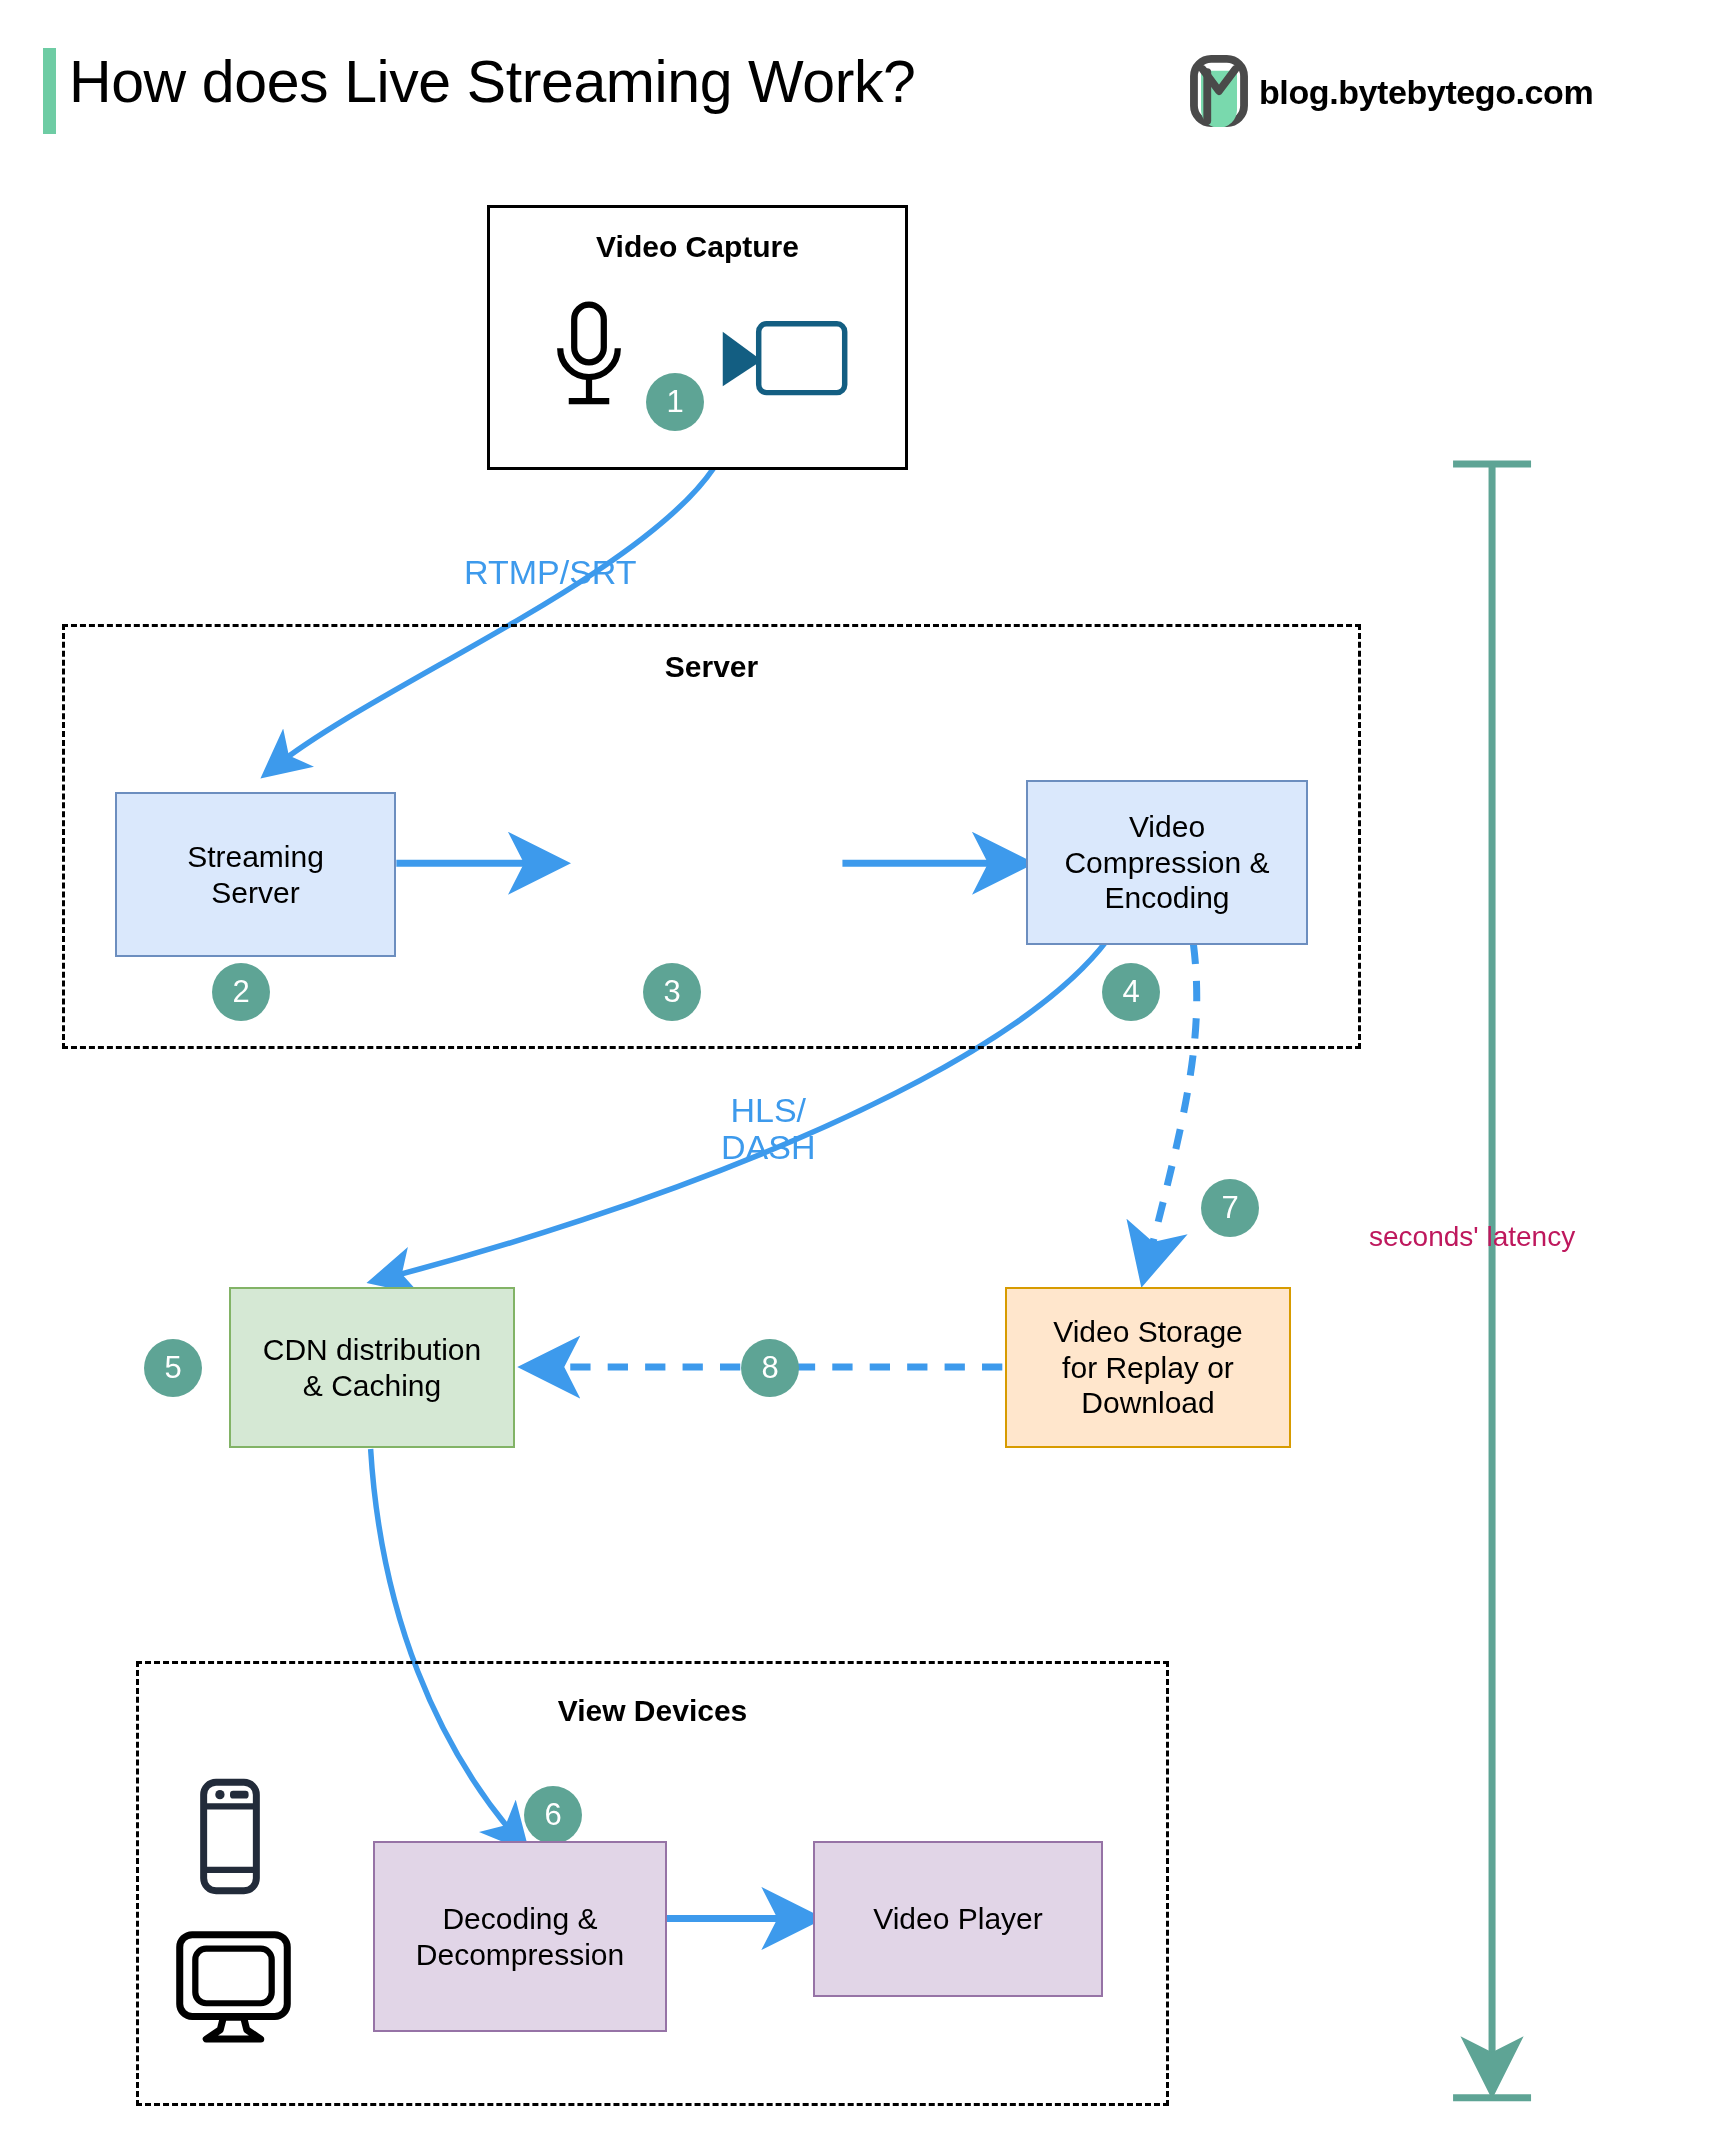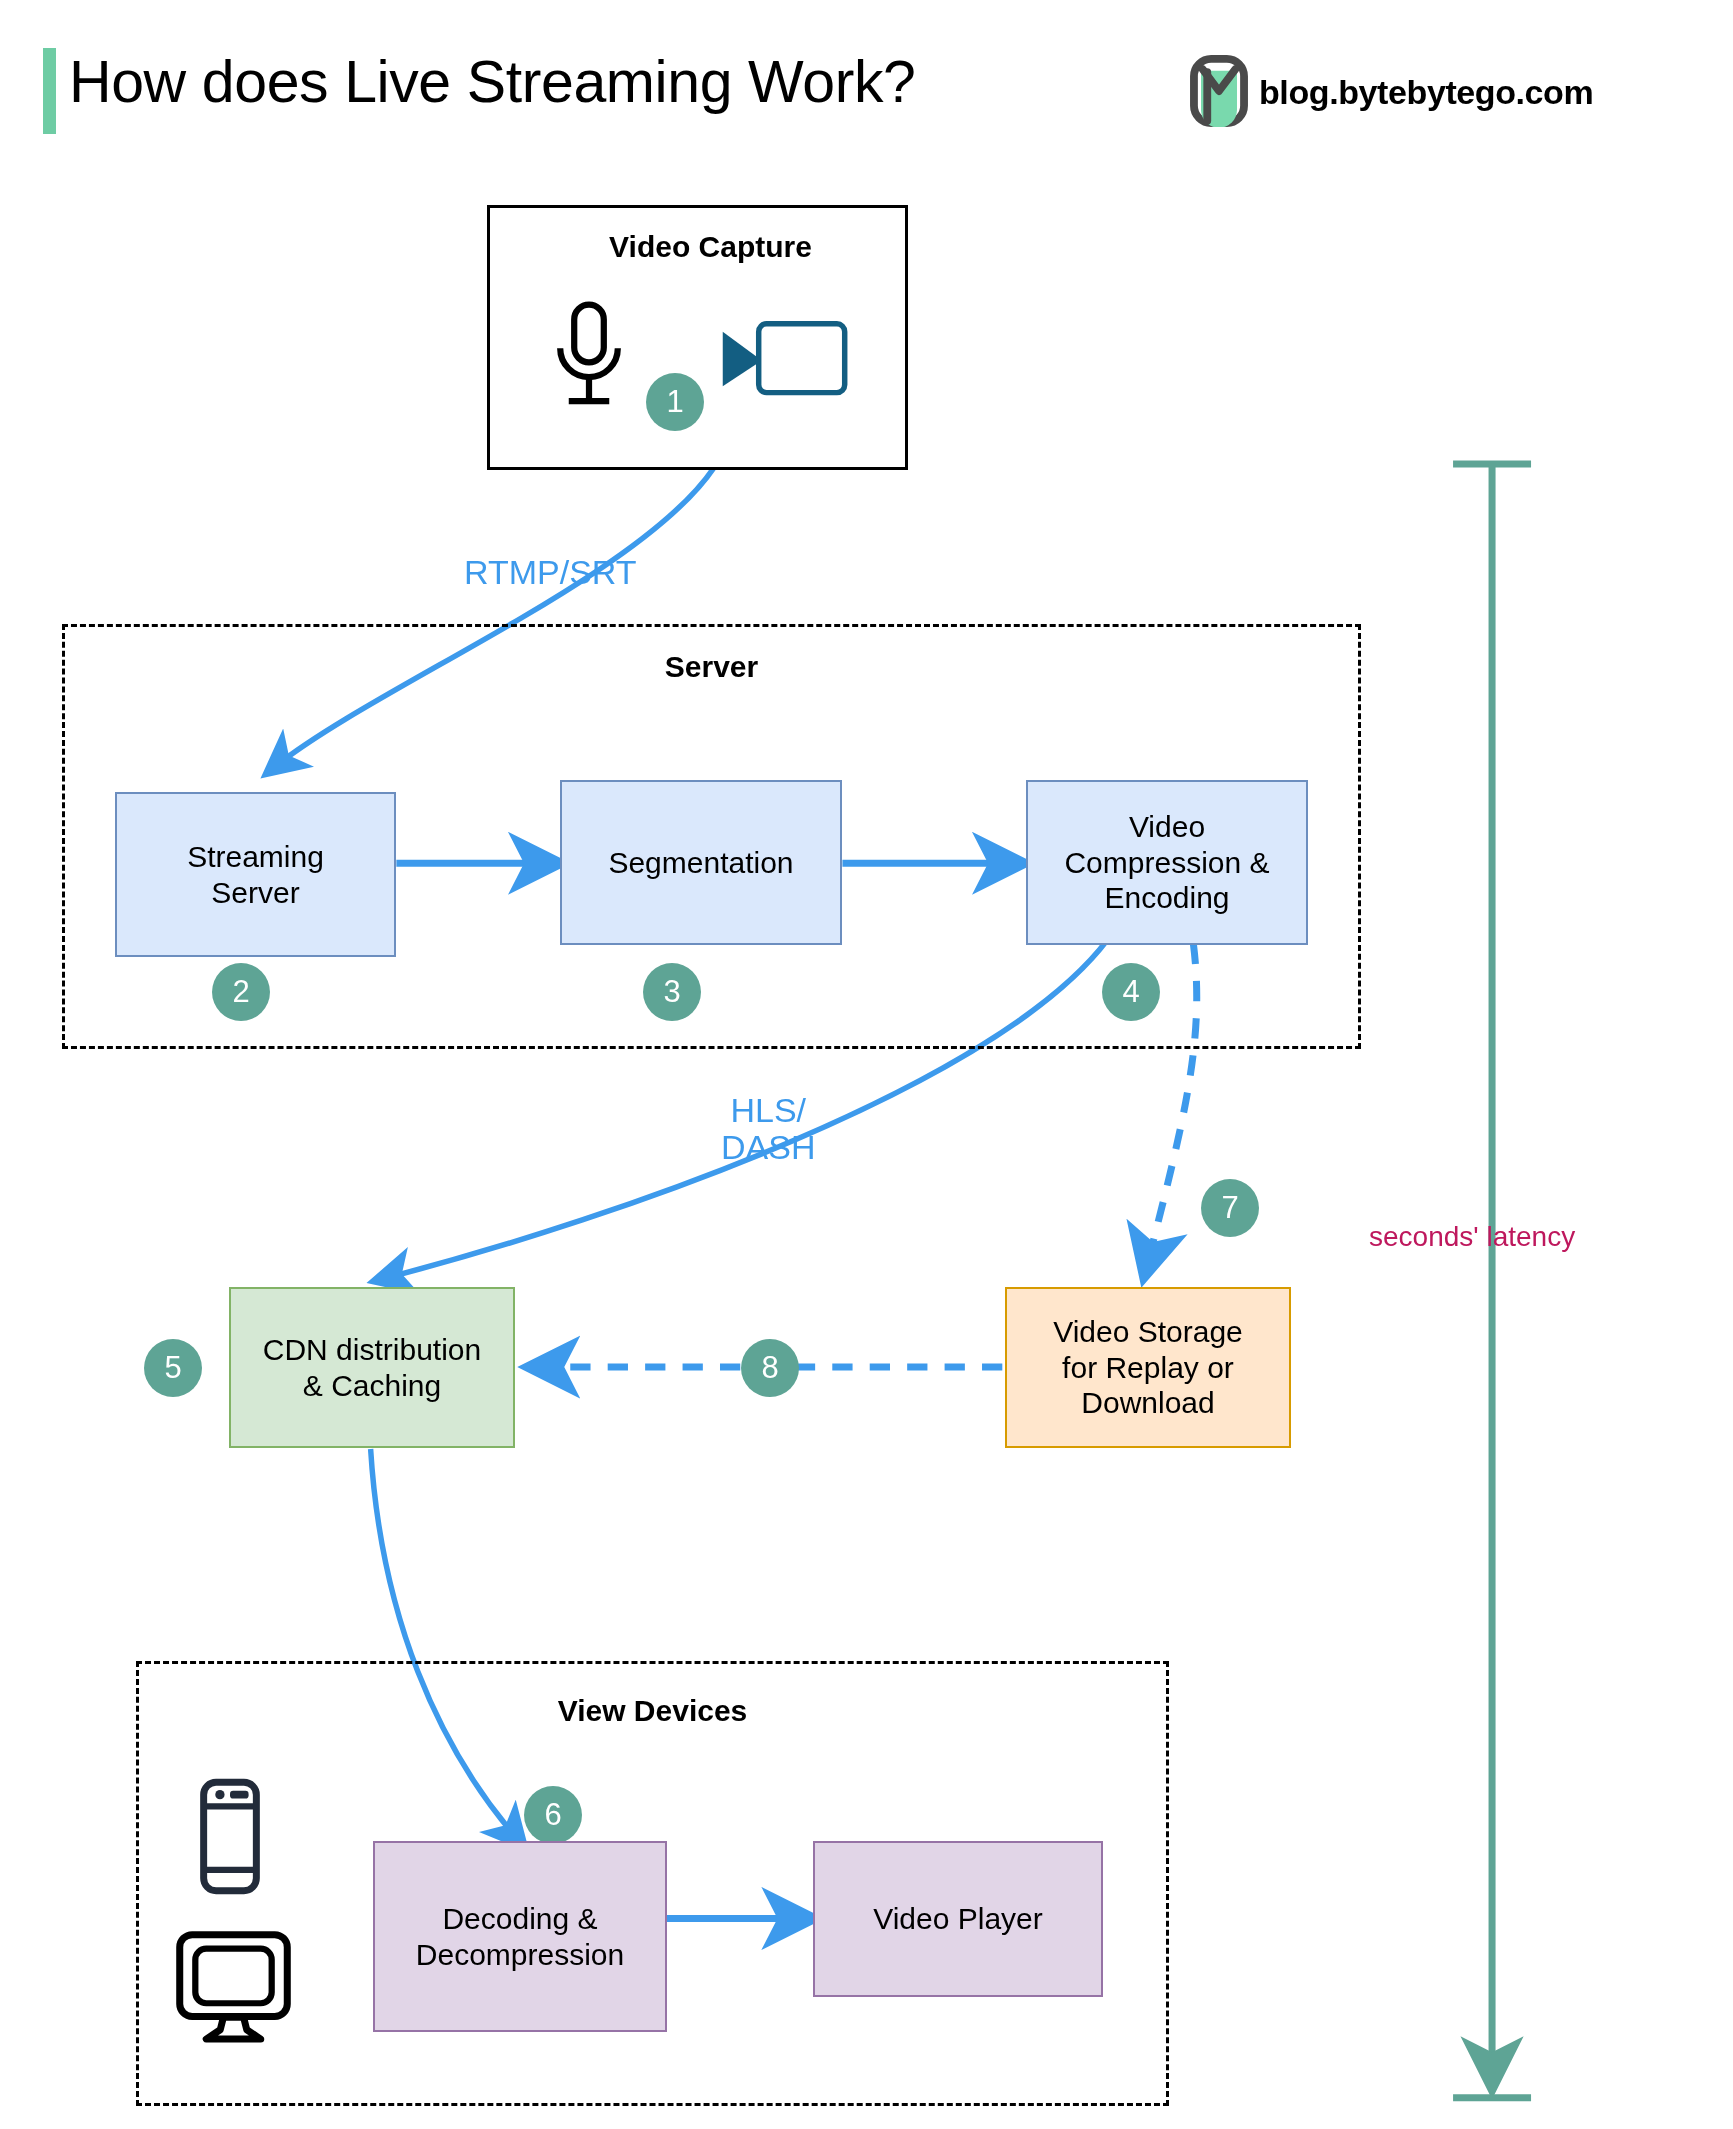--- a/index.html
+++ b/index.html
@@ -89,7 +89,7 @@
   </svg>
 
   <div class="group-solid" style="left:487px;top:205px;width:421px;height:265px;">
-    <div class="group-title" style="top:22px;padding-left:13px;">Video Capture</div>
+    <div class="group-title" style="top:22px;">Video Capture</div>
   </div>
 
   <span style="position:absolute;left:546px;top:300px;">

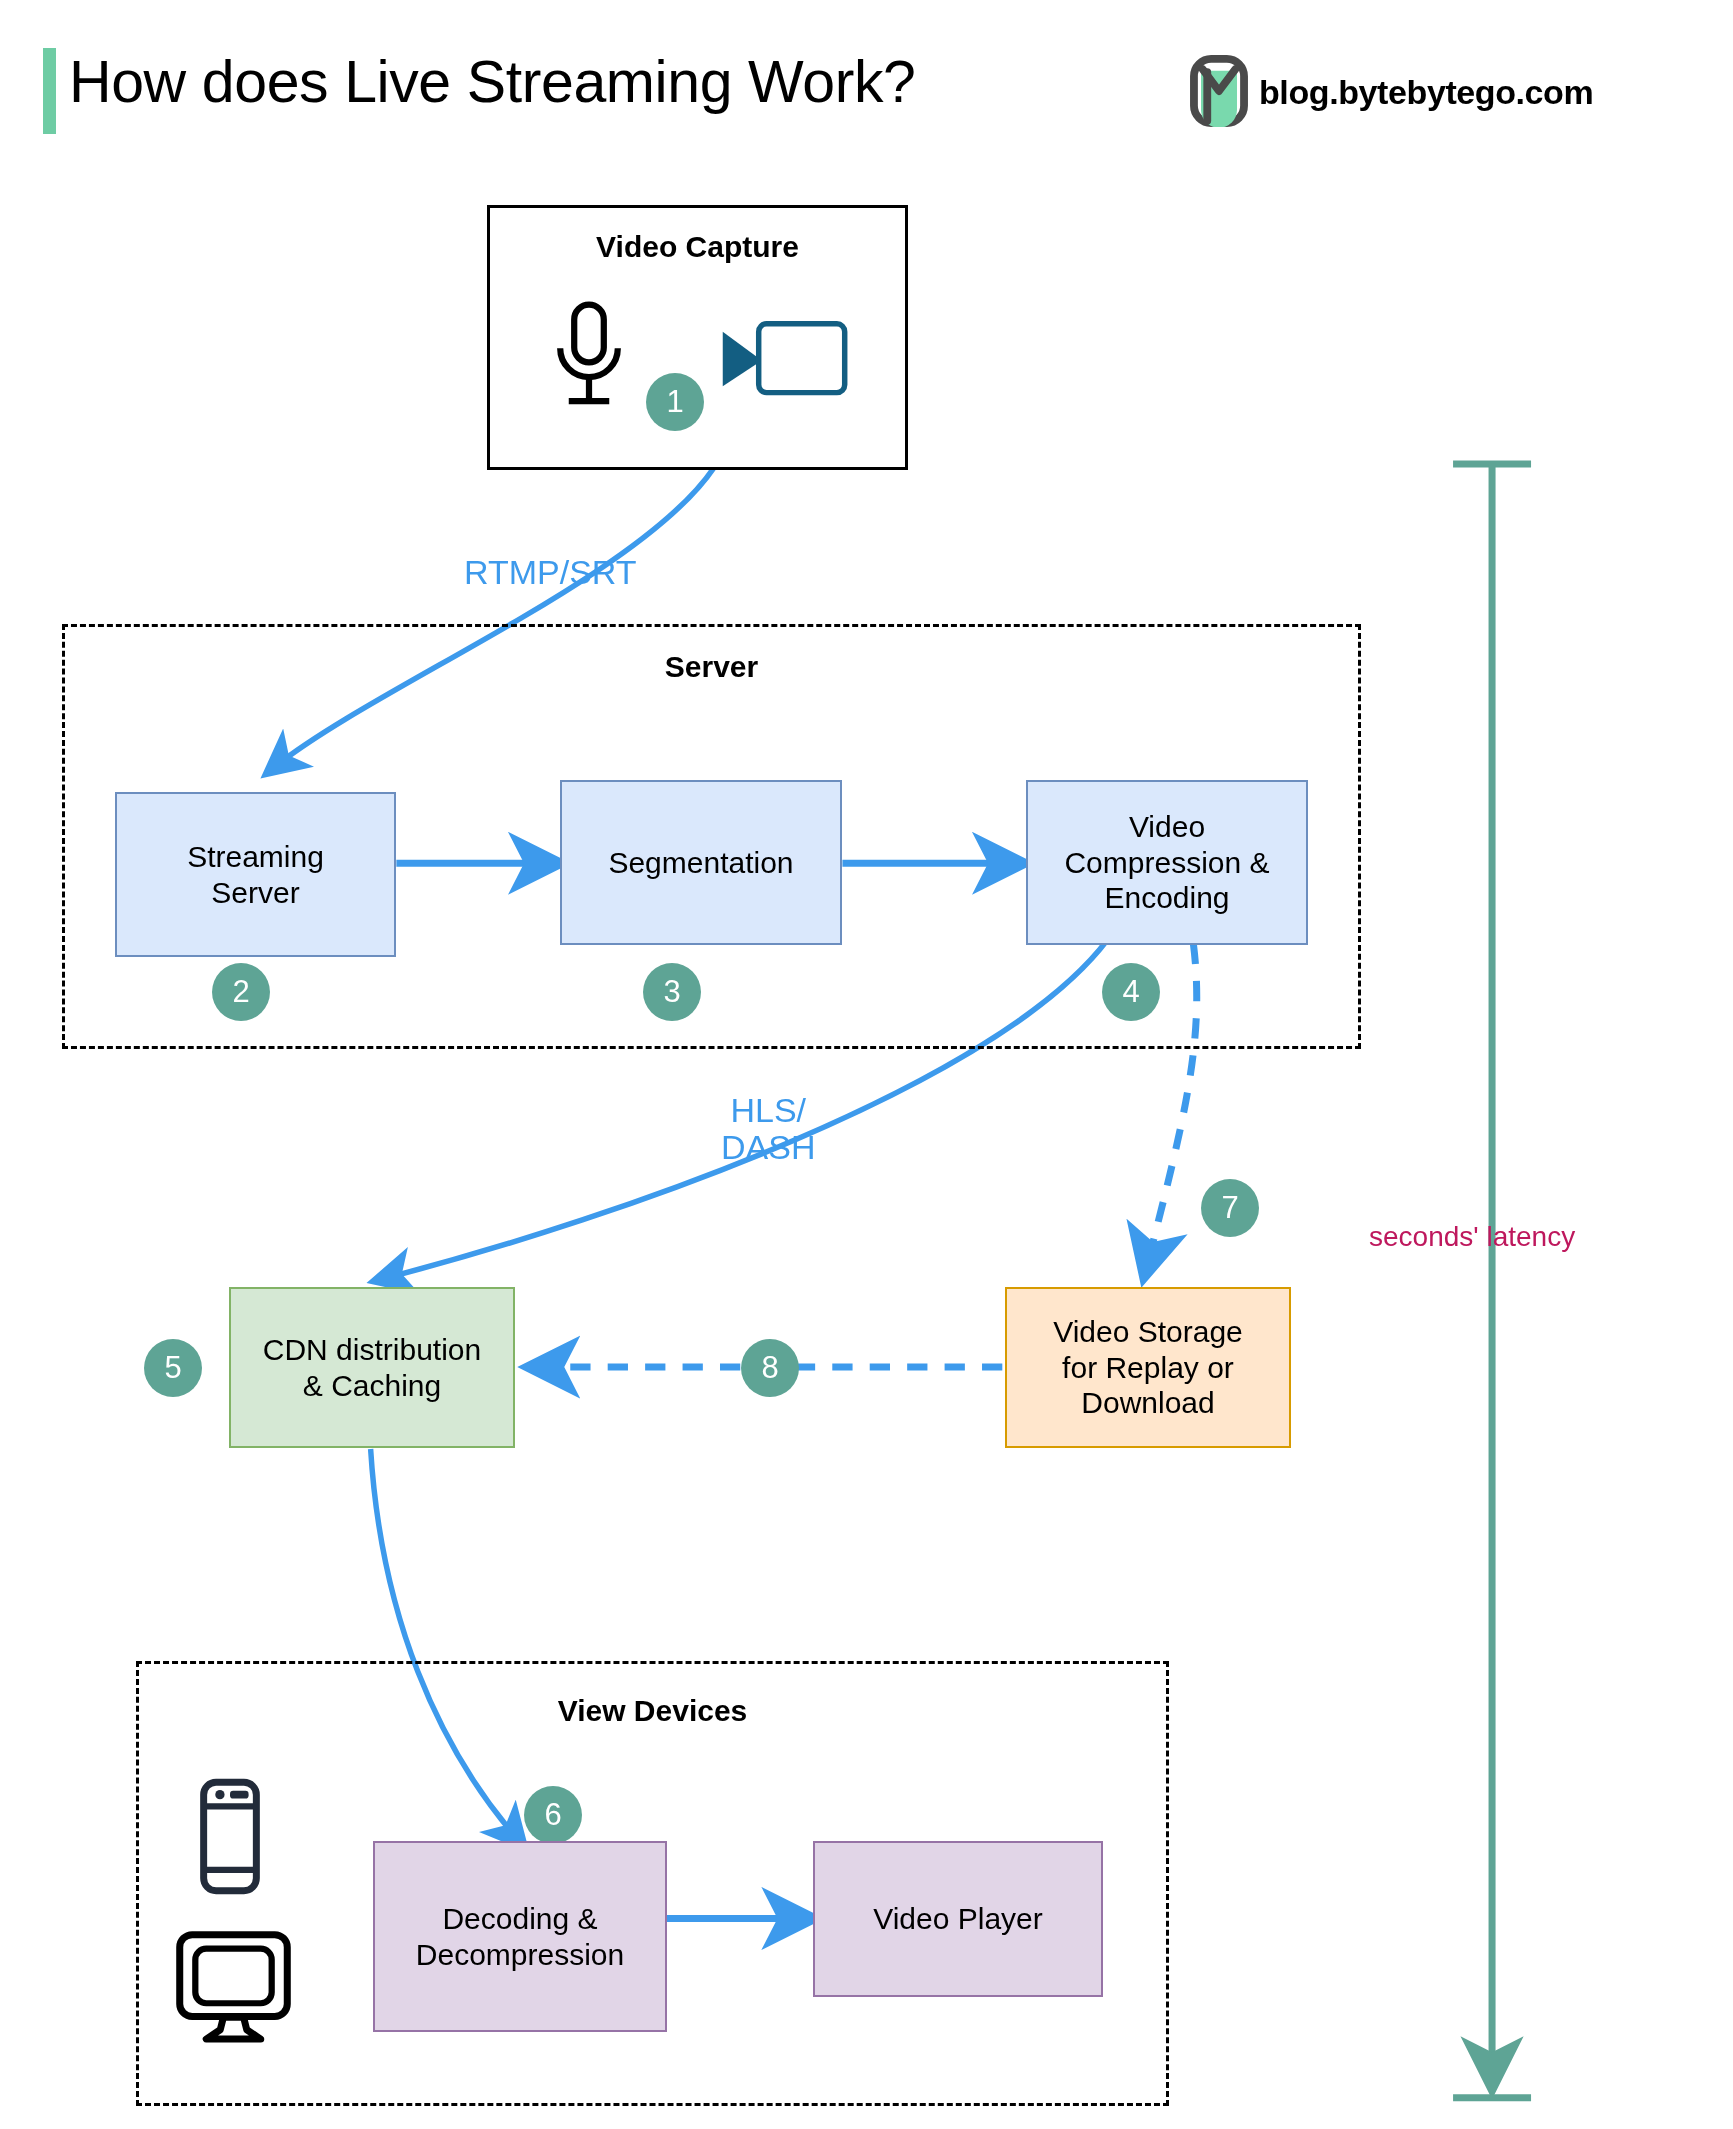--- a/index.html
+++ b/index.html
@@ -122,9 +122,6 @@
   </div>
   <div class="badge" style="left:212px;top:963px;">2</div>
 
-  <div class="box blue" style="left:560px;top:780px;width:282px;height:165px;">
-    <span>Segmentation</span>
-  </div>
   <div class="badge" style="left:643px;top:963px;">3</div>
 
   <div class="box blue" style="left:1026px;top:780px;width:282px;height:165px;">

